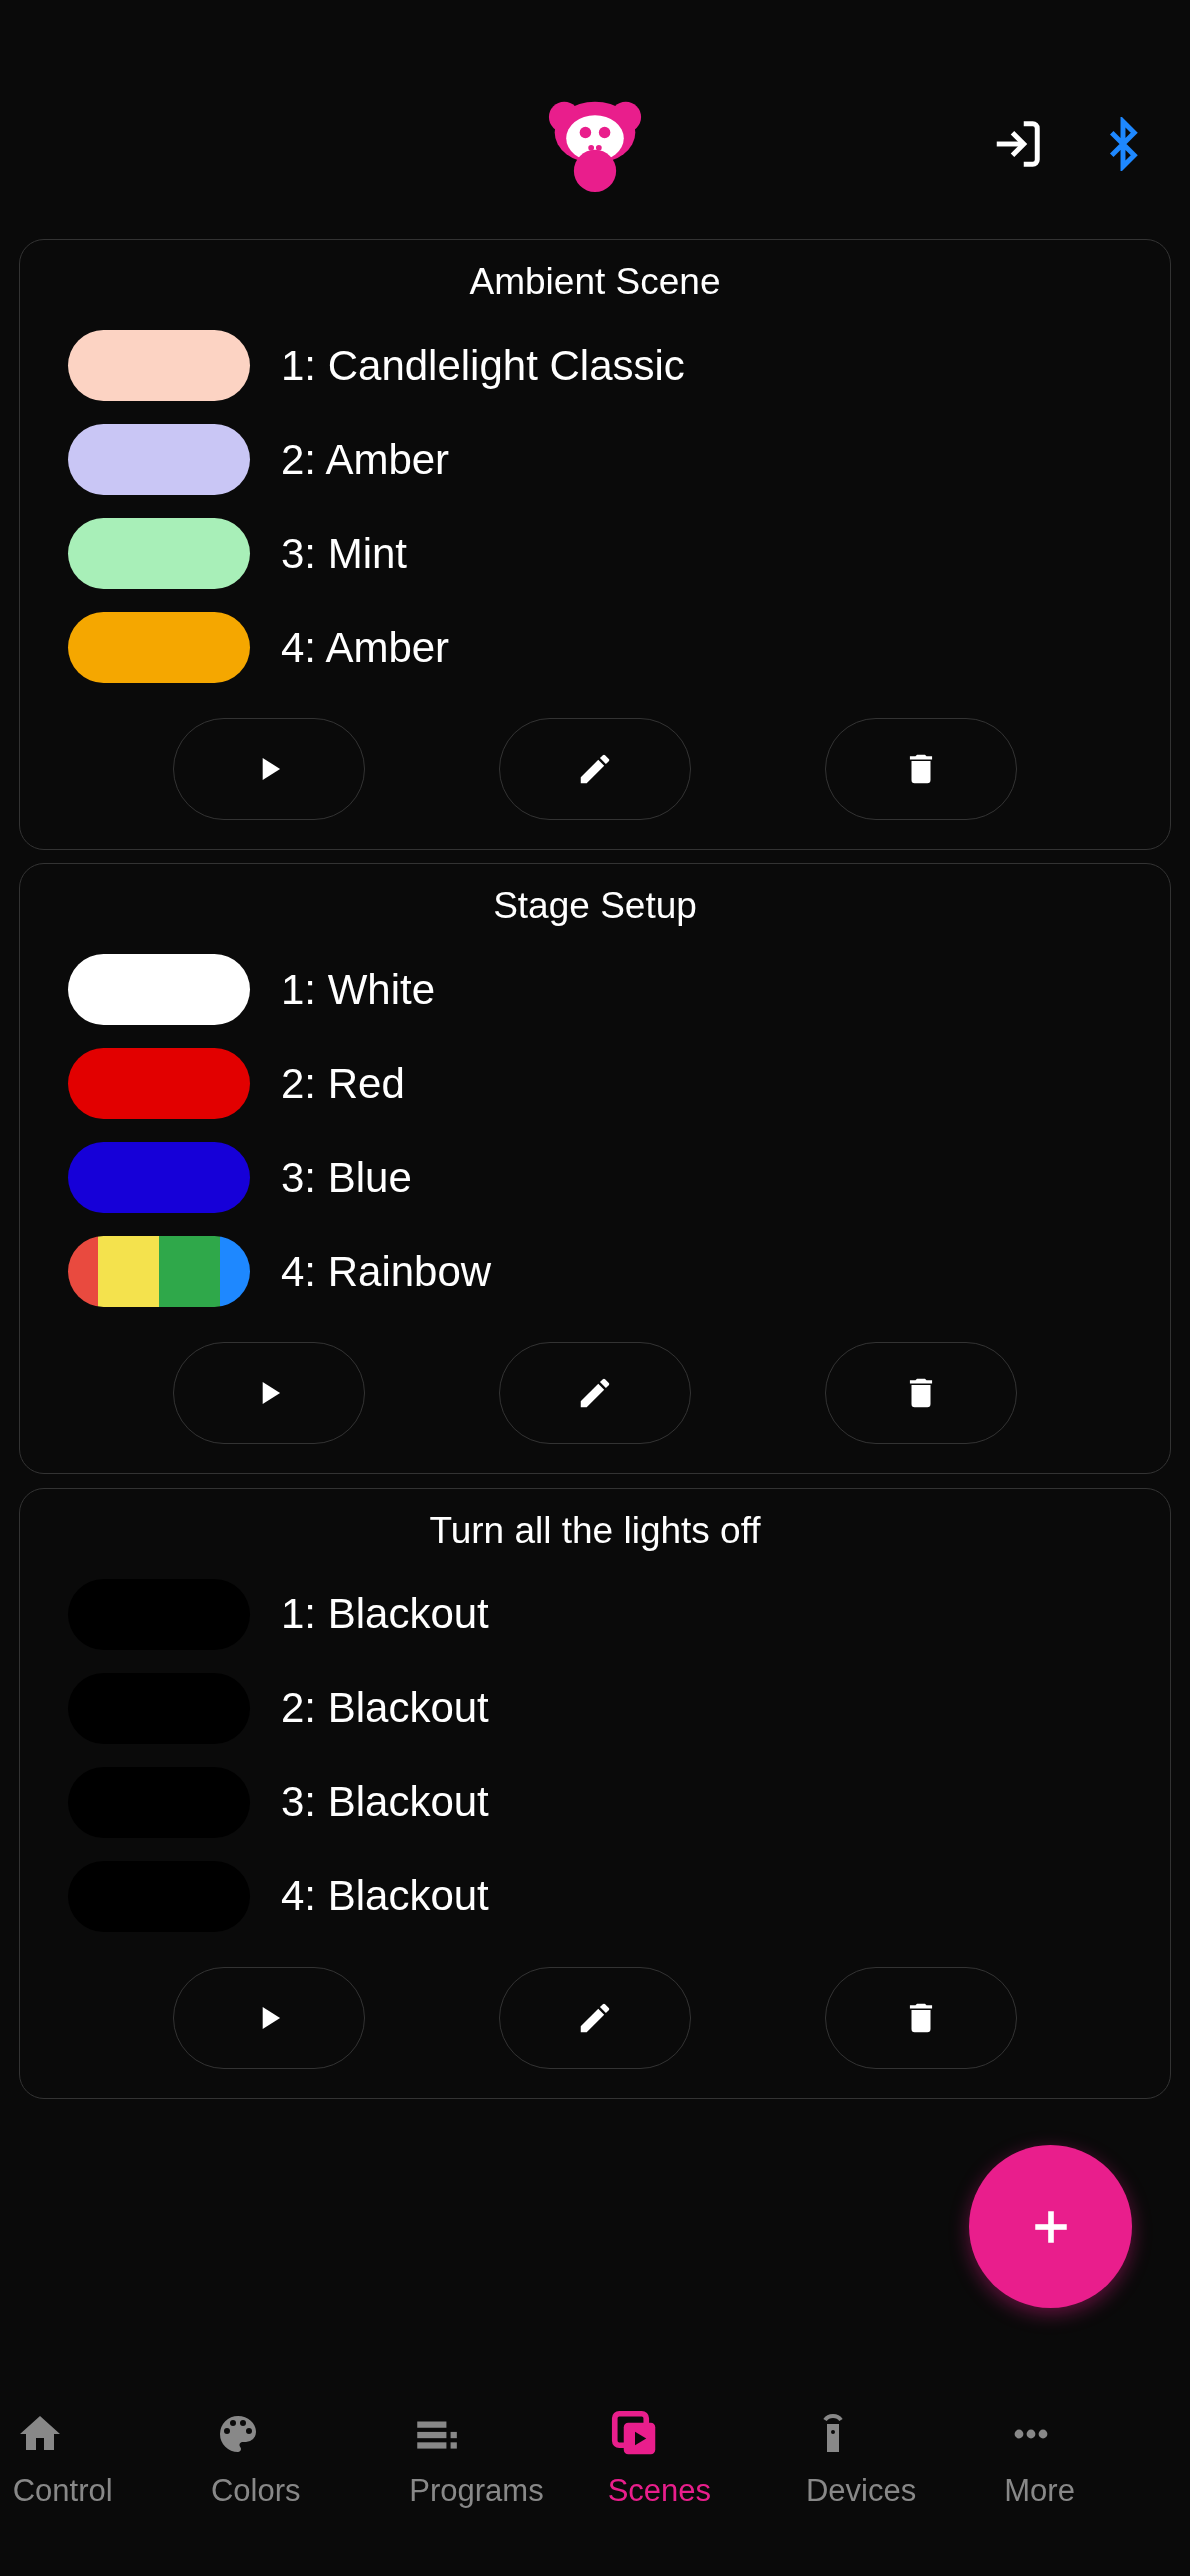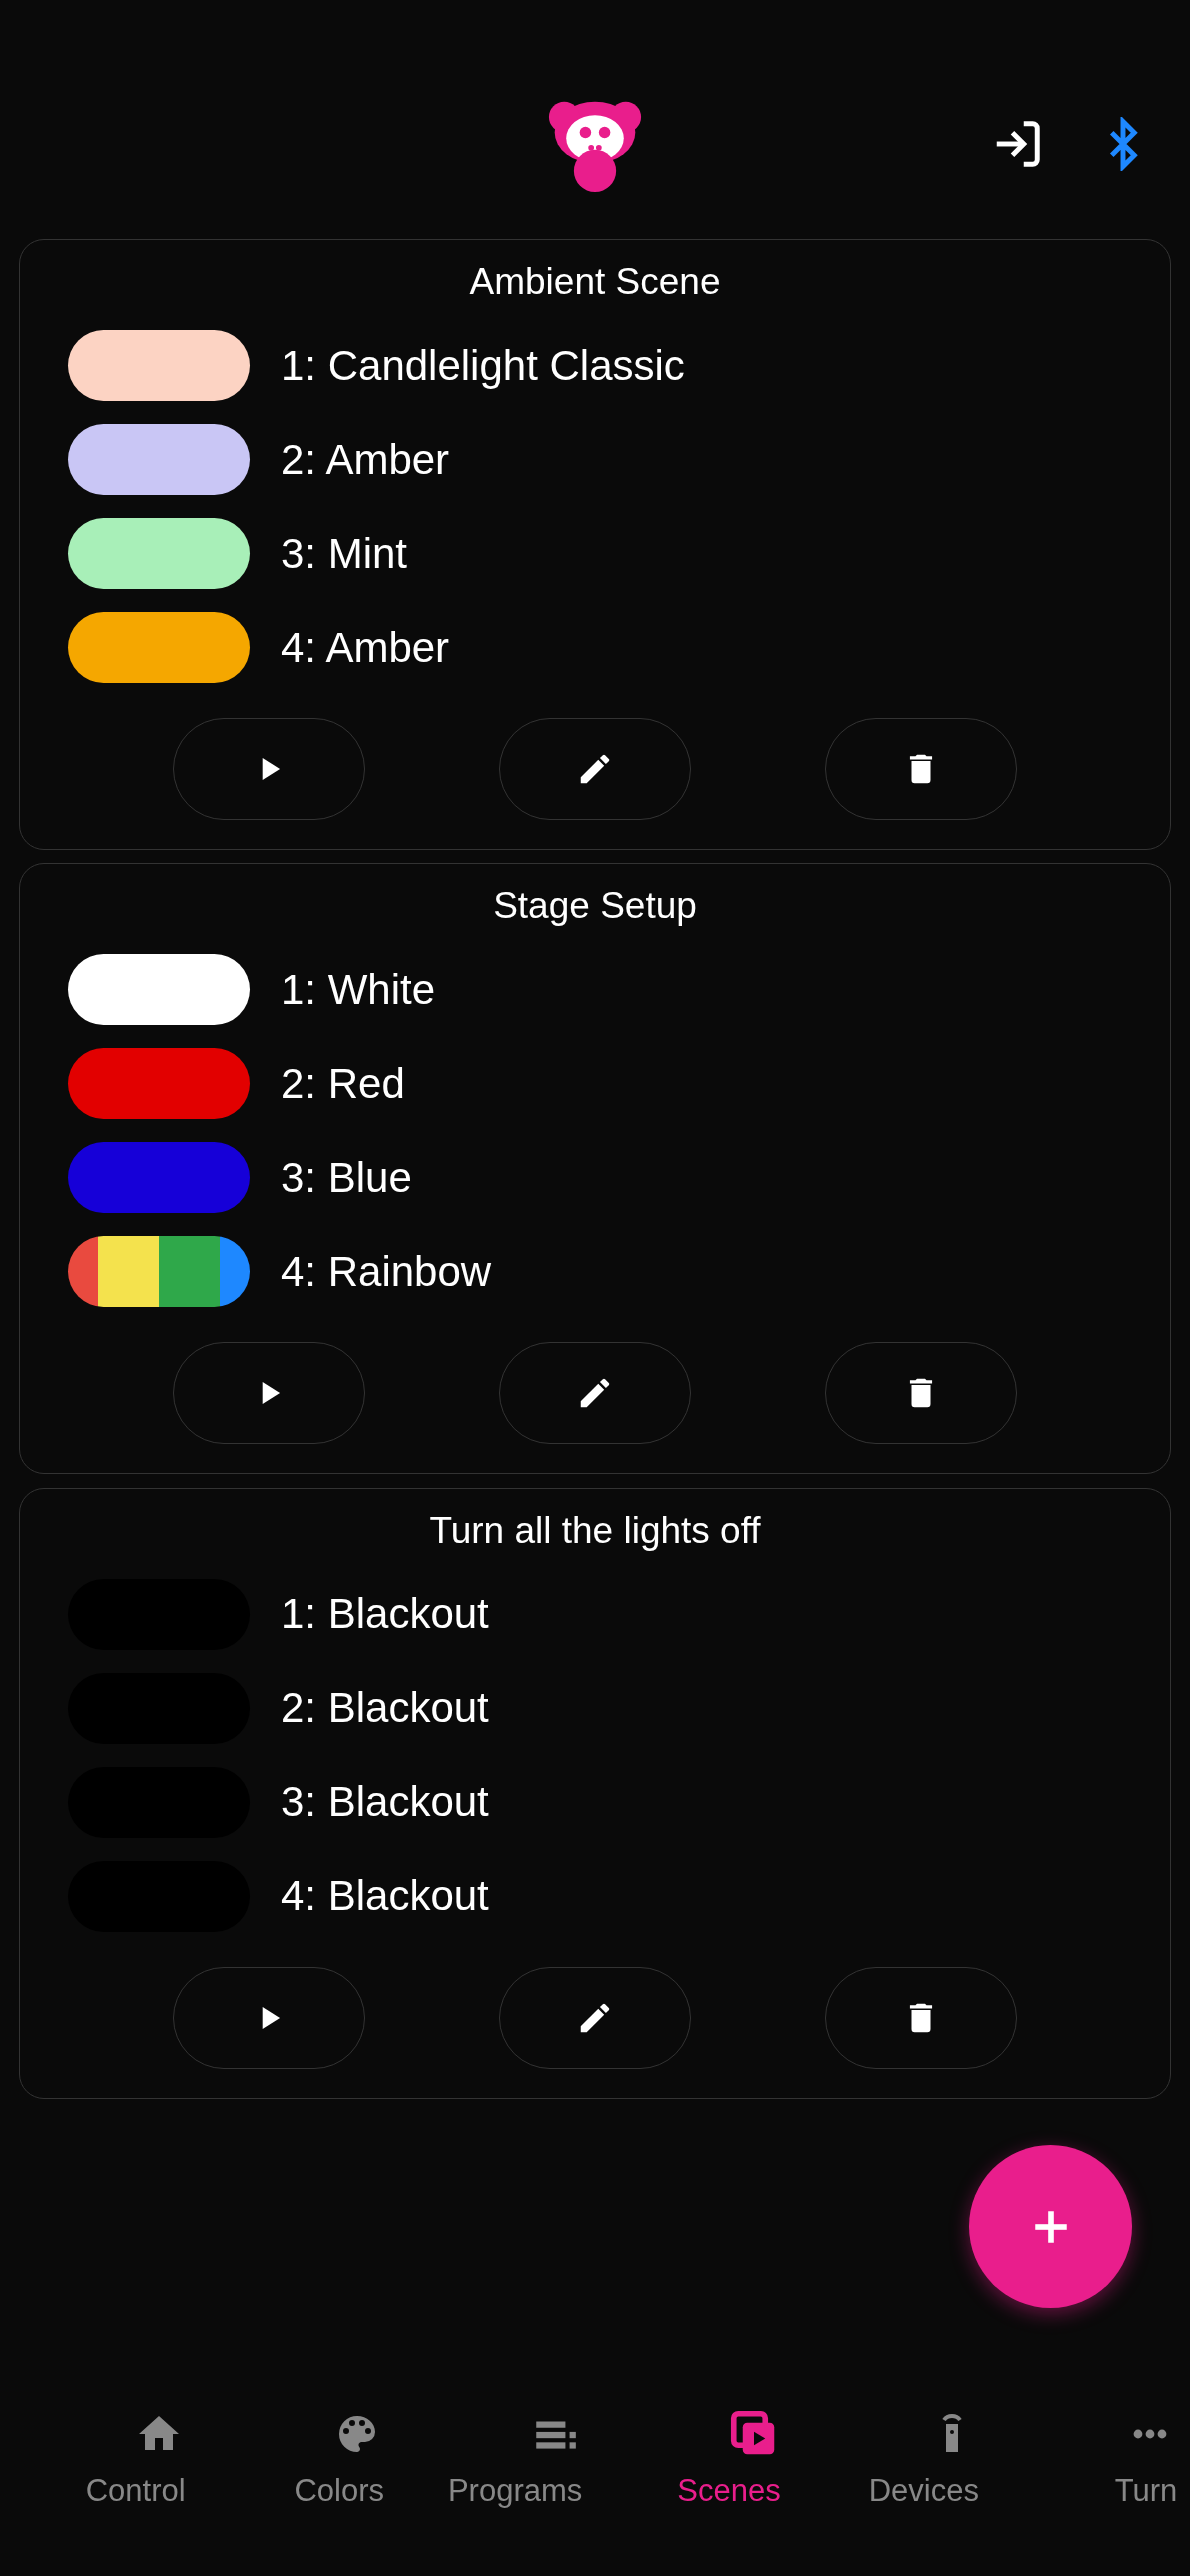--- a/index.html
+++ b/index.html
@@ -128,7 +128,7 @@
     .nav-item {
       display: flex;
       flex-direction: column;
-      align-items: flex-end;
+      align-items: flex-start;
       gap: 11.5px;
       color: #888;
       width: 173px;

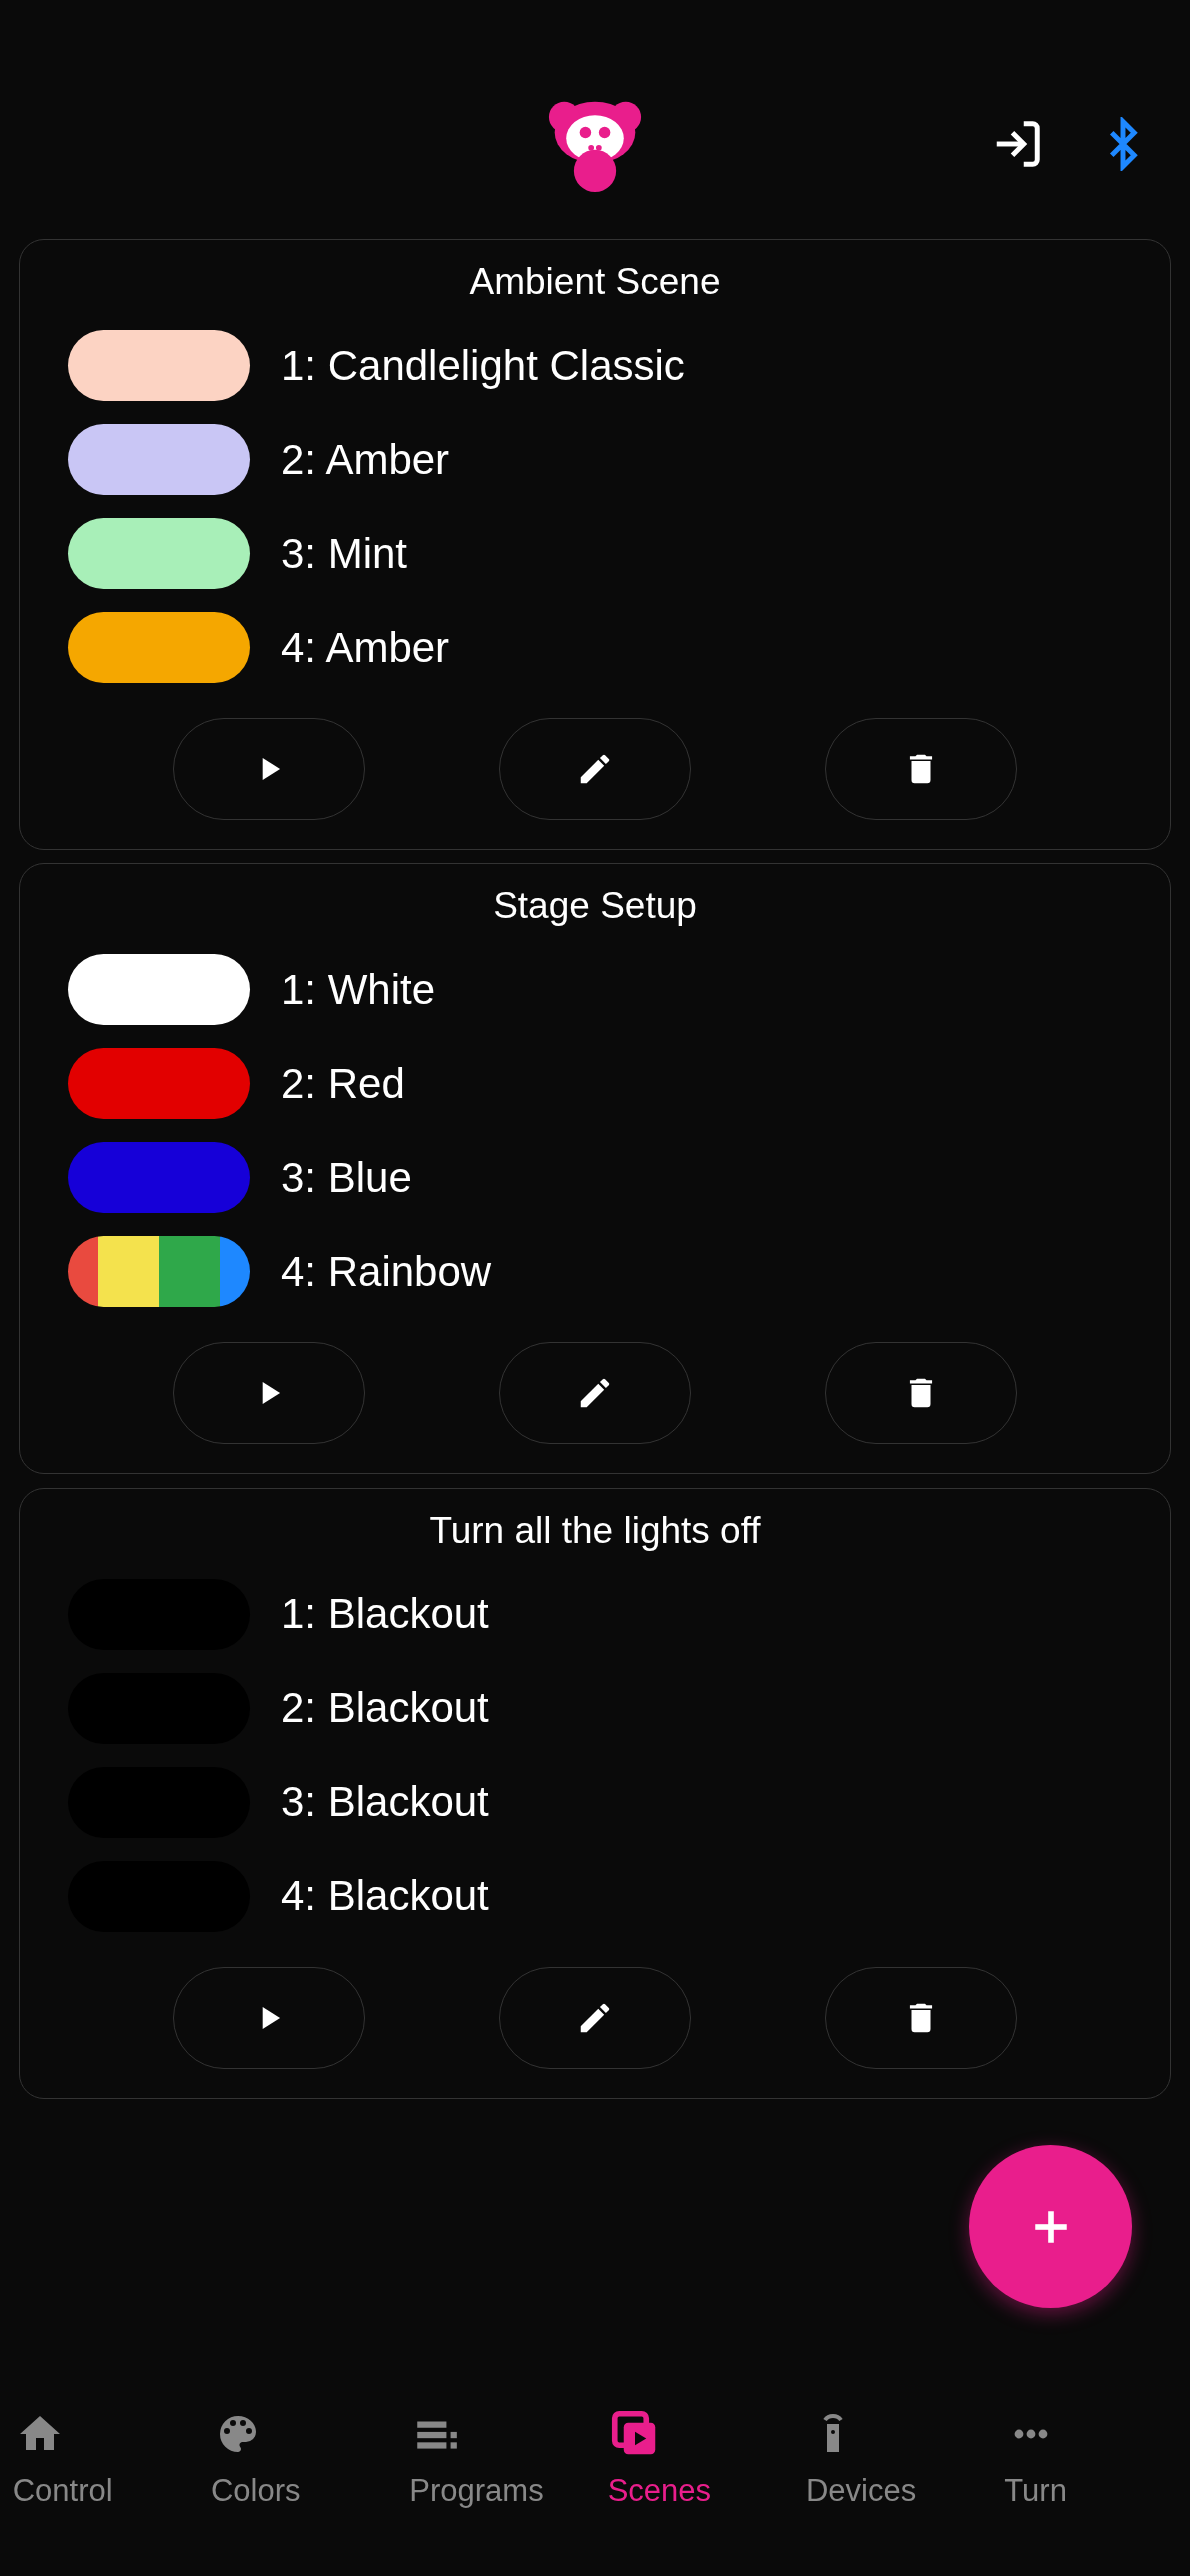--- a/index.html
+++ b/index.html
@@ -367,7 +367,7 @@
           <circle cx="18" cy="12" r="2.2"></circle>
         </svg>
     </div>
-    <div class="nav-label">Turn</div>
+    <div class="nav-label">More</div>
   </div>
 </div>
 

